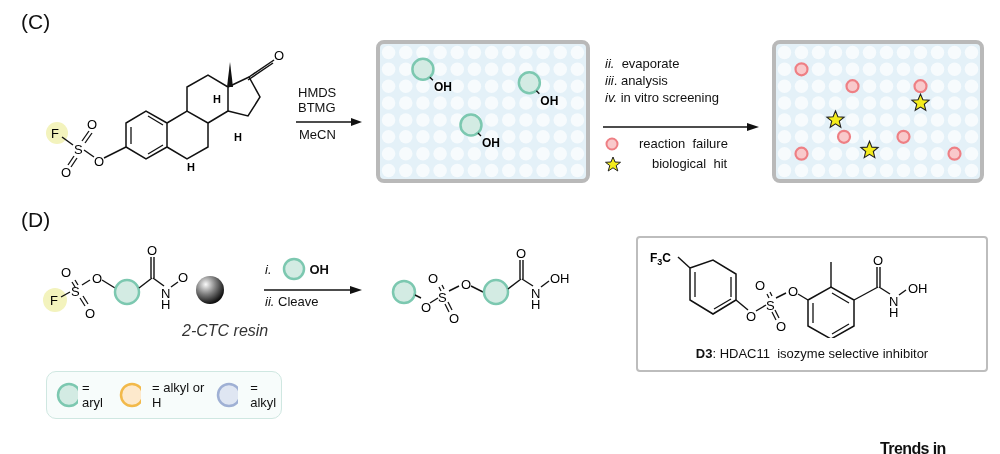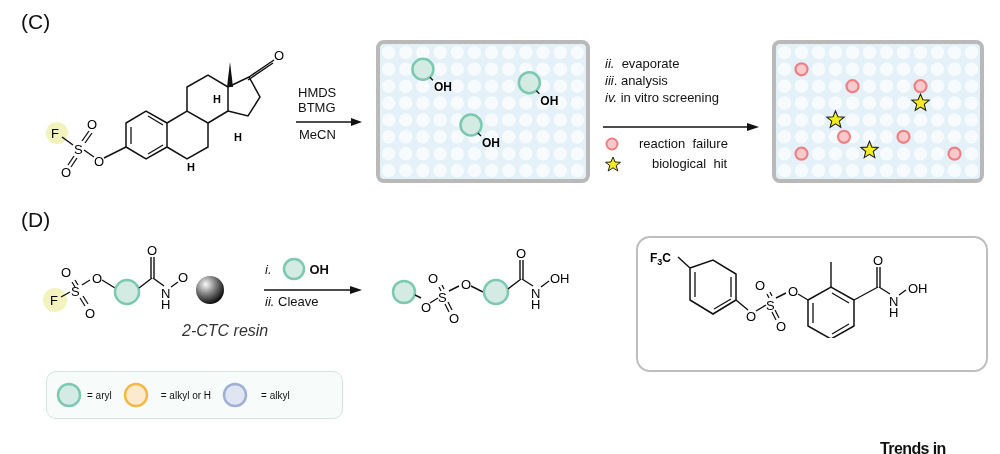--- a/index.html
+++ b/index.html
@@ -10,7 +10,7 @@
   .plate{border:4px solid #b9b9b9;border-radius:8px;background:#e4f1f8;box-sizing:border-box;}
   svg text{font-family:"Liberation Sans",sans-serif;}
   .legend{border:1.5px solid #cfe7e1;border-radius:10px;background:#f7fcfb;}
-  .d3box{border:2px solid #bdbdbd;border-radius:14px;}
+  .d3box{border:2px solid #bdbdbd;border-radius:4px;}
   .footer{font-weight:bold;font-size:16px;letter-spacing:-0.6px;margin-top:6px;}
 </style>
 </head>

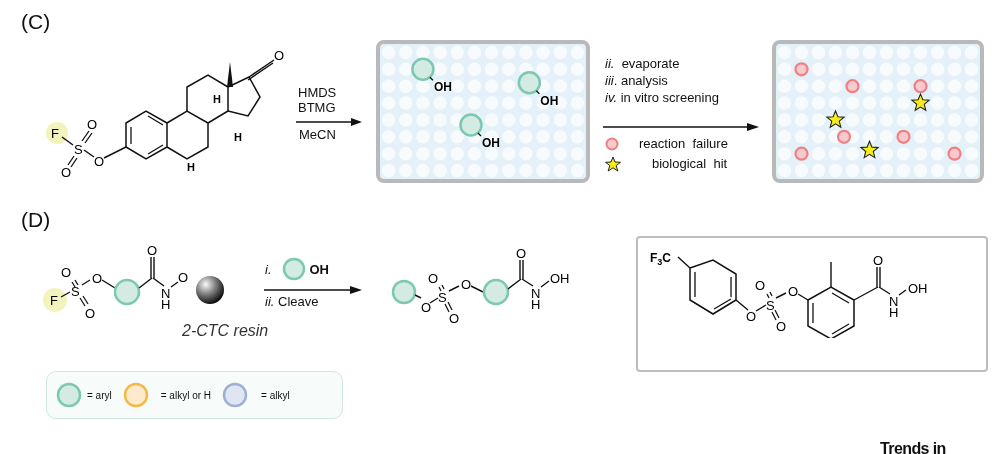--- a/index.html
+++ b/index.html
@@ -423,6 +423,9 @@
     <line x1="261" y1="57" x2="268" y2="52" stroke="#111" stroke-width="1.4"></line>
     <text x="270" y="55" font-size="13">OH</text>
   </svg>
+  <div style="position:absolute;left:0;right:0;top:108px;text-align:center;font-size:13px;">
+    <b>D3</b><span style="white-space:pre;">: HDAC11  isozyme selective inhibitor</span>
+  </div>
 </div>
 
 <div class="abs legend" style="left:46px;top:371px;width:297px;height:48px;display:flex;align-items:center;gap:10px;padding-left:8px;box-sizing:border-box;font-size:10px;">

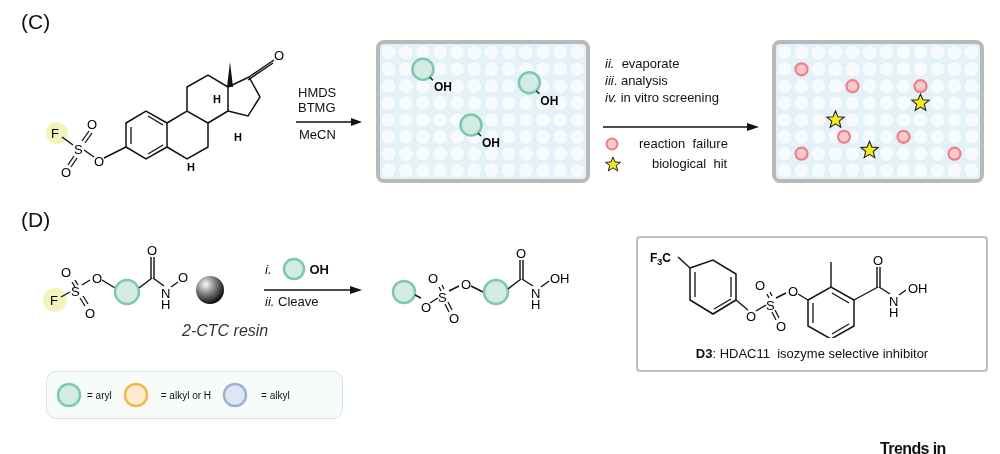--- a/index.html
+++ b/index.html
@@ -428,7 +428,7 @@
   </div>
 </div>
 
-<div class="abs legend" style="left:46px;top:371px;width:297px;height:48px;display:flex;align-items:center;gap:10px;padding-left:8px;box-sizing:border-box;font-size:10px;">
+<div class="abs legend" style="left:46px;top:371px;width:236px;height:48px;display:flex;align-items:center;gap:10px;padding-left:8px;box-sizing:border-box;font-size:13px;">
   <div style="display:flex;align-items:center;gap:4px;">
     <svg width="28" height="28">
         <circle cx="14" cy="14" r="11" fill="#d3ebe3" stroke="#7cc8b0" stroke-width="2.5"></circle>

